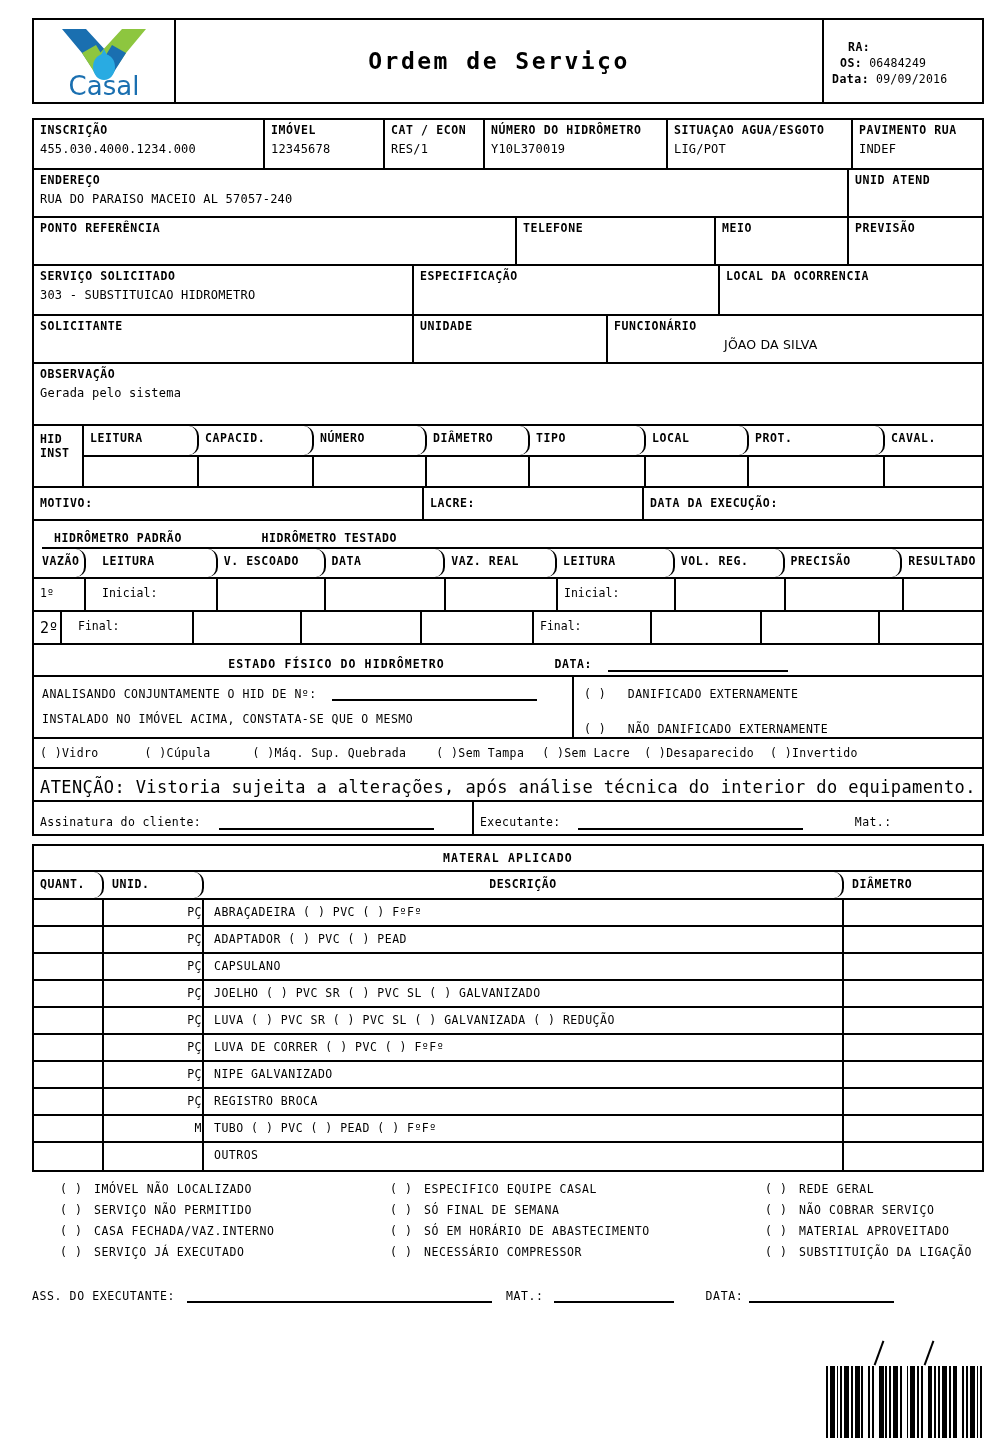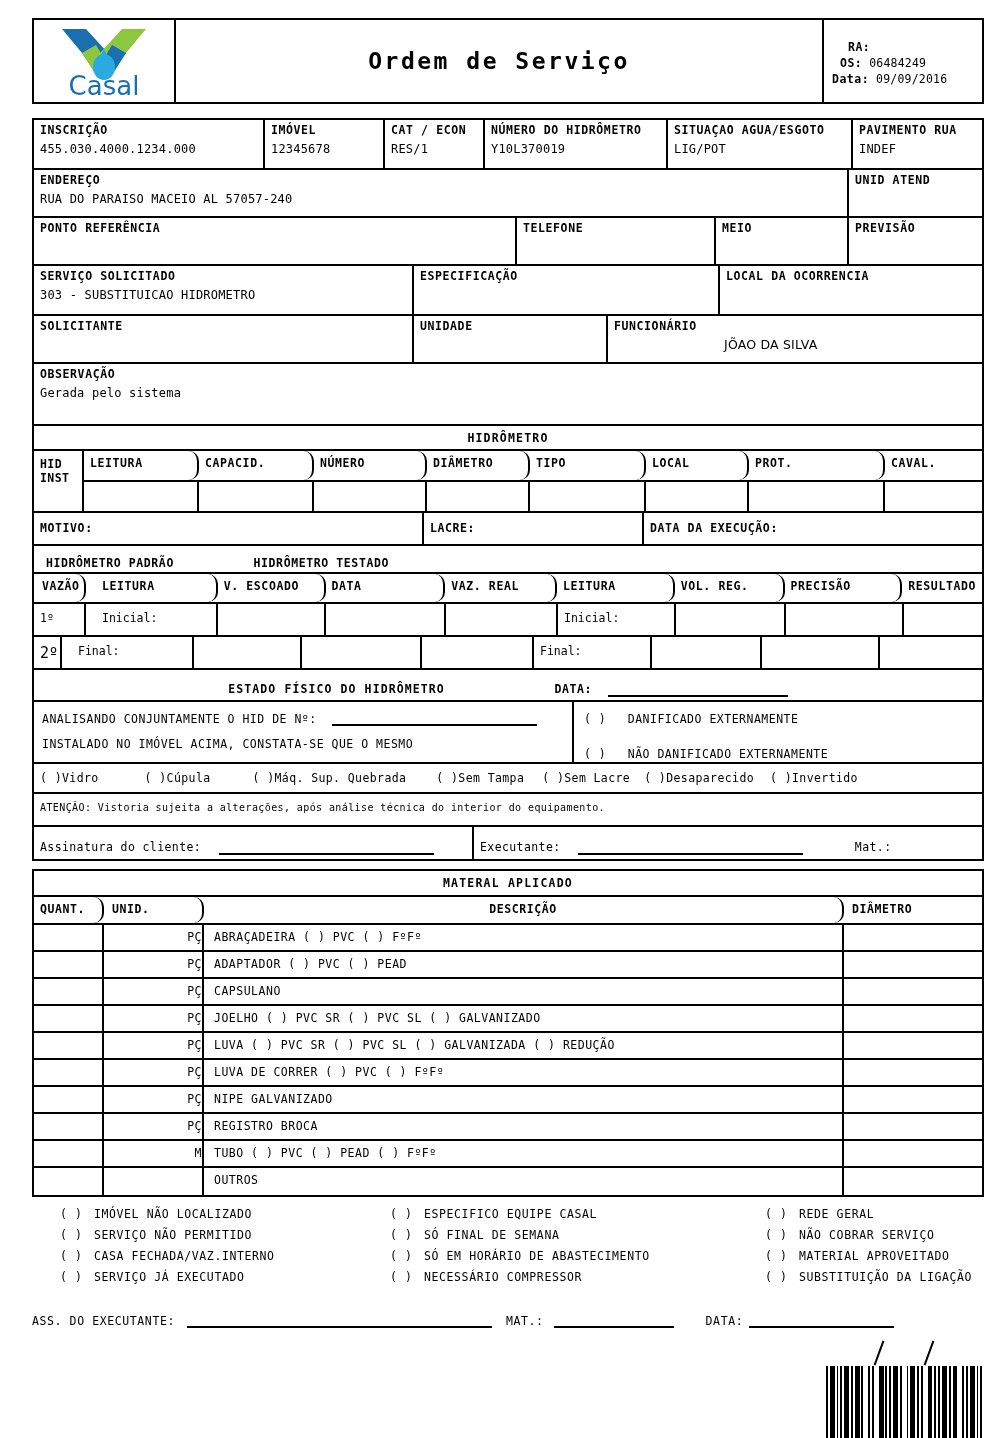--- a/index.html
+++ b/index.html
@@ -280,11 +280,6 @@
       </div>
     </div>
 
-    <div class="brow" style="height:25px;">
-      <div class="cell" style="flex:1;padding:0;">
-        <div class="sec-title">HIDRÔMETRO</div>
-      </div>
-    </div>
 
     <div class="brow" style="height:62px;padding:0;">
       <div class="cell" style="width:50px;padding:6px 0 0 6px;border-right:2px solid #000;">

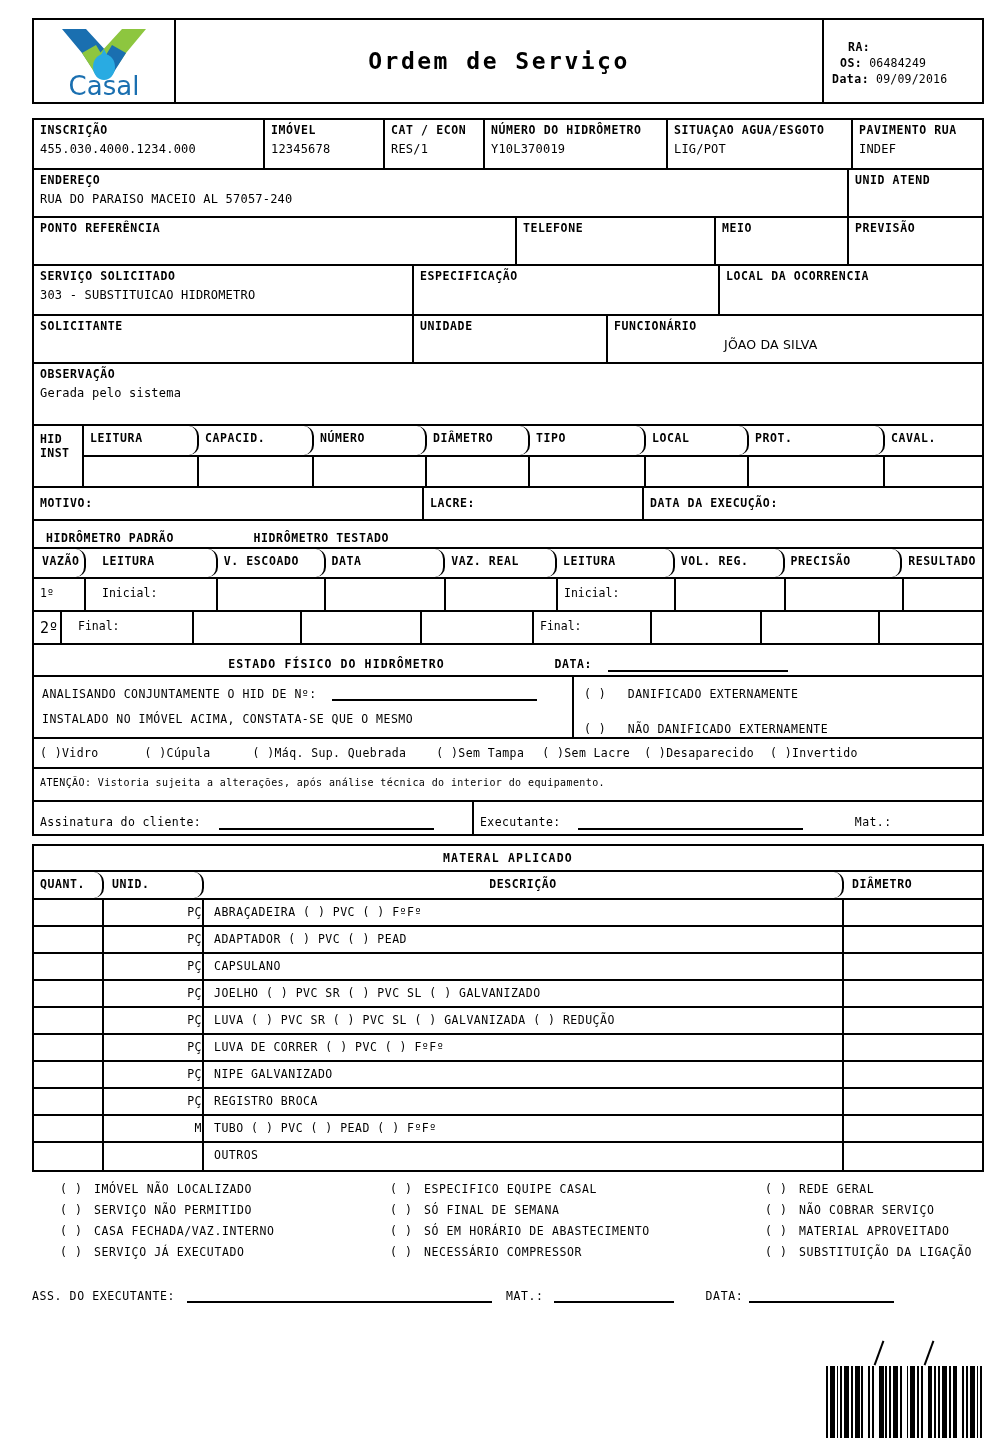--- a/index.html
+++ b/index.html
@@ -322,7 +322,7 @@
       </div>
     </div>
 
-    <div class="brow" style="height:28px;">
+    <div class="brow" style="height:28px;margin-left:8px;">
       <div class="cell" style="flex:1;padding-top:6px">
         <span class="lbl" style="display:inline-block;padding-left:6px;">HIDRÔMETRO PADRÃO</span>
         <span class="lbl" style="display:inline-block;padding-left:70px;">HIDRÔMETRO TESTADO</span>

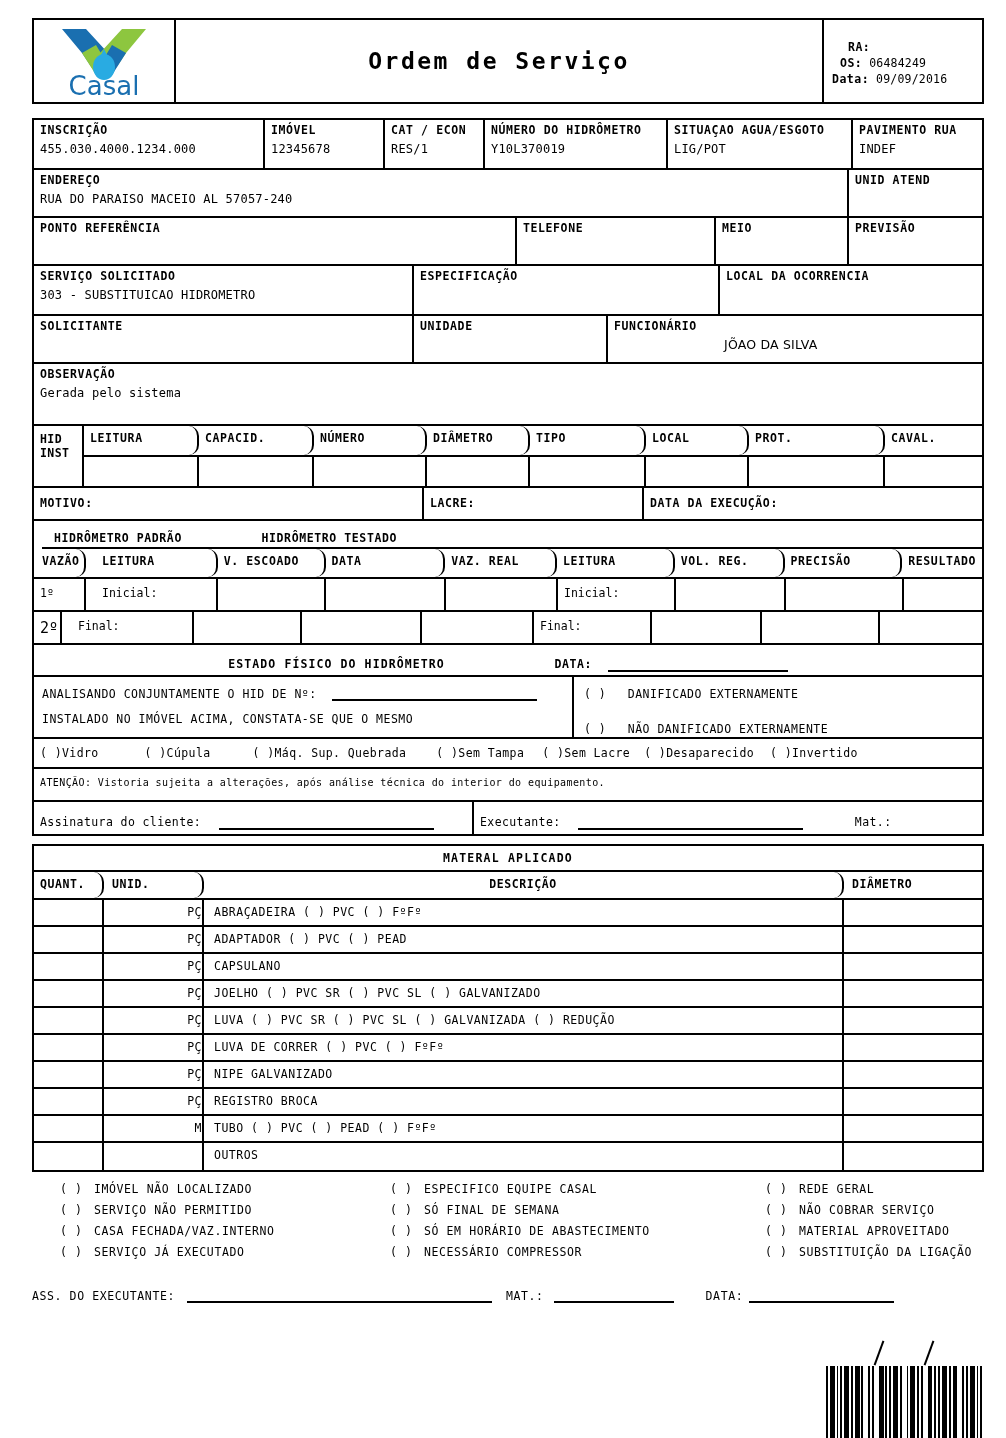--- a/index.html
+++ b/index.html
@@ -402,7 +402,7 @@
     </div>
 
     <div class="brow" style="height:33px;">
-      <div class="cell" style="flex:1;padding-top:8px;font-size:10px;letter-spacing:.4px;">ATENÇÃO: Vistoria sujeita a alterações, após análise técnica do interior do equipamento.</div>
+      <div class="cell" style="flex:1;padding-top:8px;font-size:17px;letter-spacing:.4px;">ATENÇÃO: Vistoria sujeita a alterações, após análise técnica do interior do equipamento.</div>
     </div>
 
     <div class="brow" style="height:32px;">

